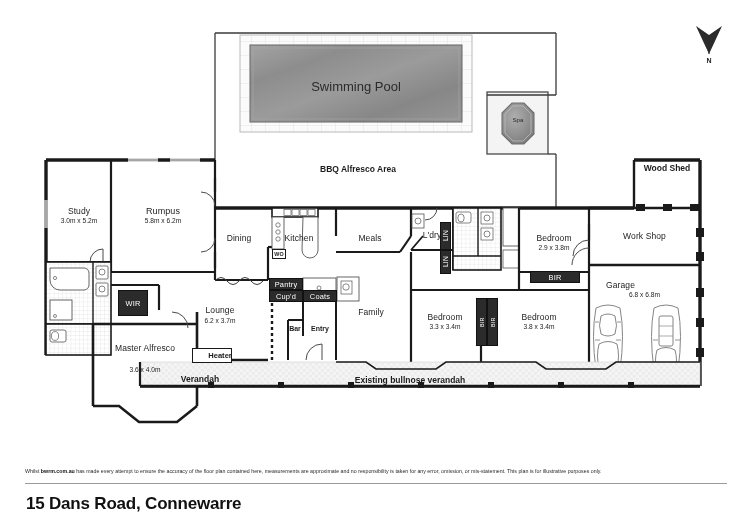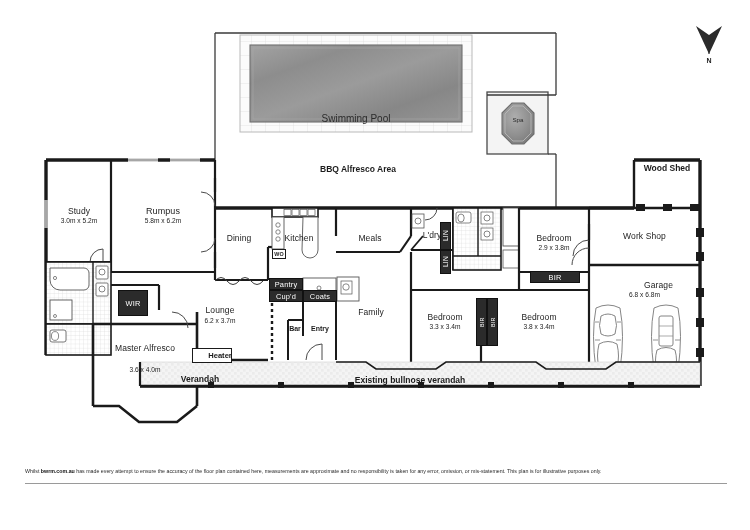--- a/index.html
+++ b/index.html
@@ -30,7 +30,7 @@
   .room-name.big{font-size:9px;}
   .plain{font-size:8.5px;font-weight:700;}
   .small-plain{font-size:7px;font-weight:700;}
-  .pool-txt{font-size:10px;font-weight:400;color:#2b2b2b;margin-top:33px;}
+  .pool-txt{font-size:13px;font-weight:400;color:#2b2b2b;}
   .spa-txt{font-size:6.2px;font-weight:400;color:#2b2b2b;}
 
   

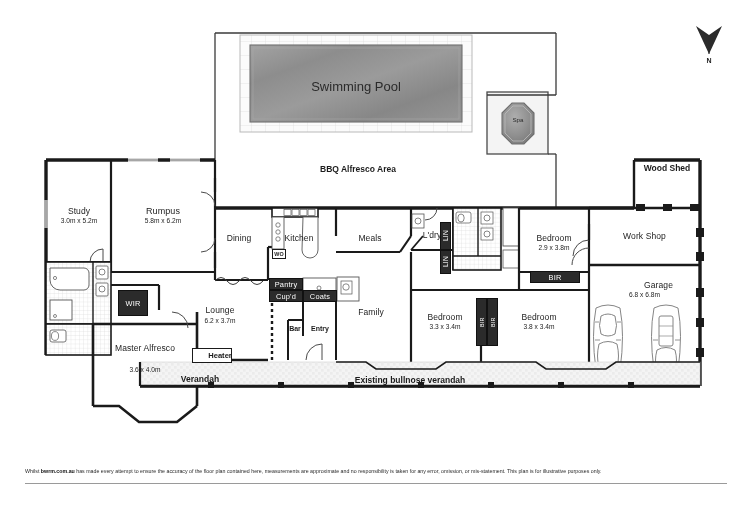--- a/index.html
+++ b/index.html
@@ -430,7 +430,7 @@
 
 <div class="lbl room-name" style="left:589px;top:232px;width:111px;">Work Shop</div>
 
-<div class="lbl room-name" style="left:603px;top:281px;width:111px;">Garage</div>
+<div class="lbl room-name" style="left:565px;top:281px;width:111px;">Garage</div>
 <div class="lbl room-dim" style="left:589px;top:291px;width:111px;">6.8 x 6.8m</div>
 
 <div class="lbl room-name" style="left:183px;top:306px;width:74px;">Lounge</div>

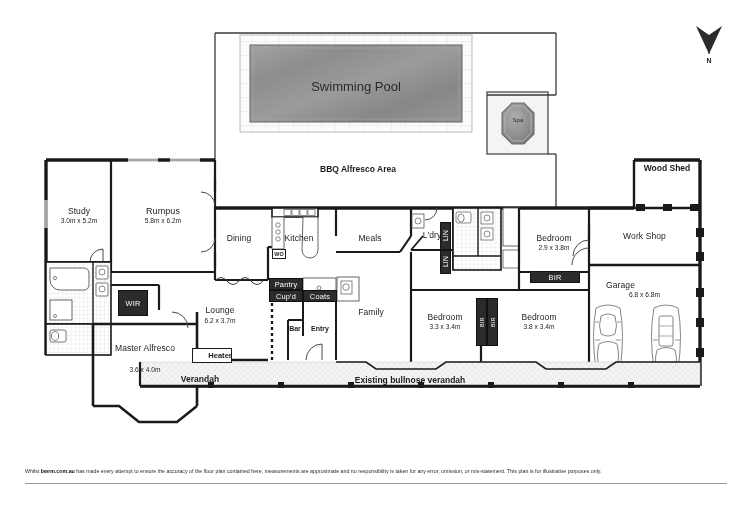--- a/index.html
+++ b/index.html
@@ -485,6 +485,7 @@
 <div id="footer">
   <div id="disclaimer"><span>Whilst </span><b>bwrm.com.au</b><span> has made every attempt to ensure the accuracy of the floor plan contained here, measurements are approximate and no responsibility is taken for any error, omission, or mis-statement. This plan is for illustrative purposes only.</span></div>
   <div id="rule"></div>
+  <div id="addr">15 Dans Road, Connewarre</div>
 </div>
 
 </body></html>

